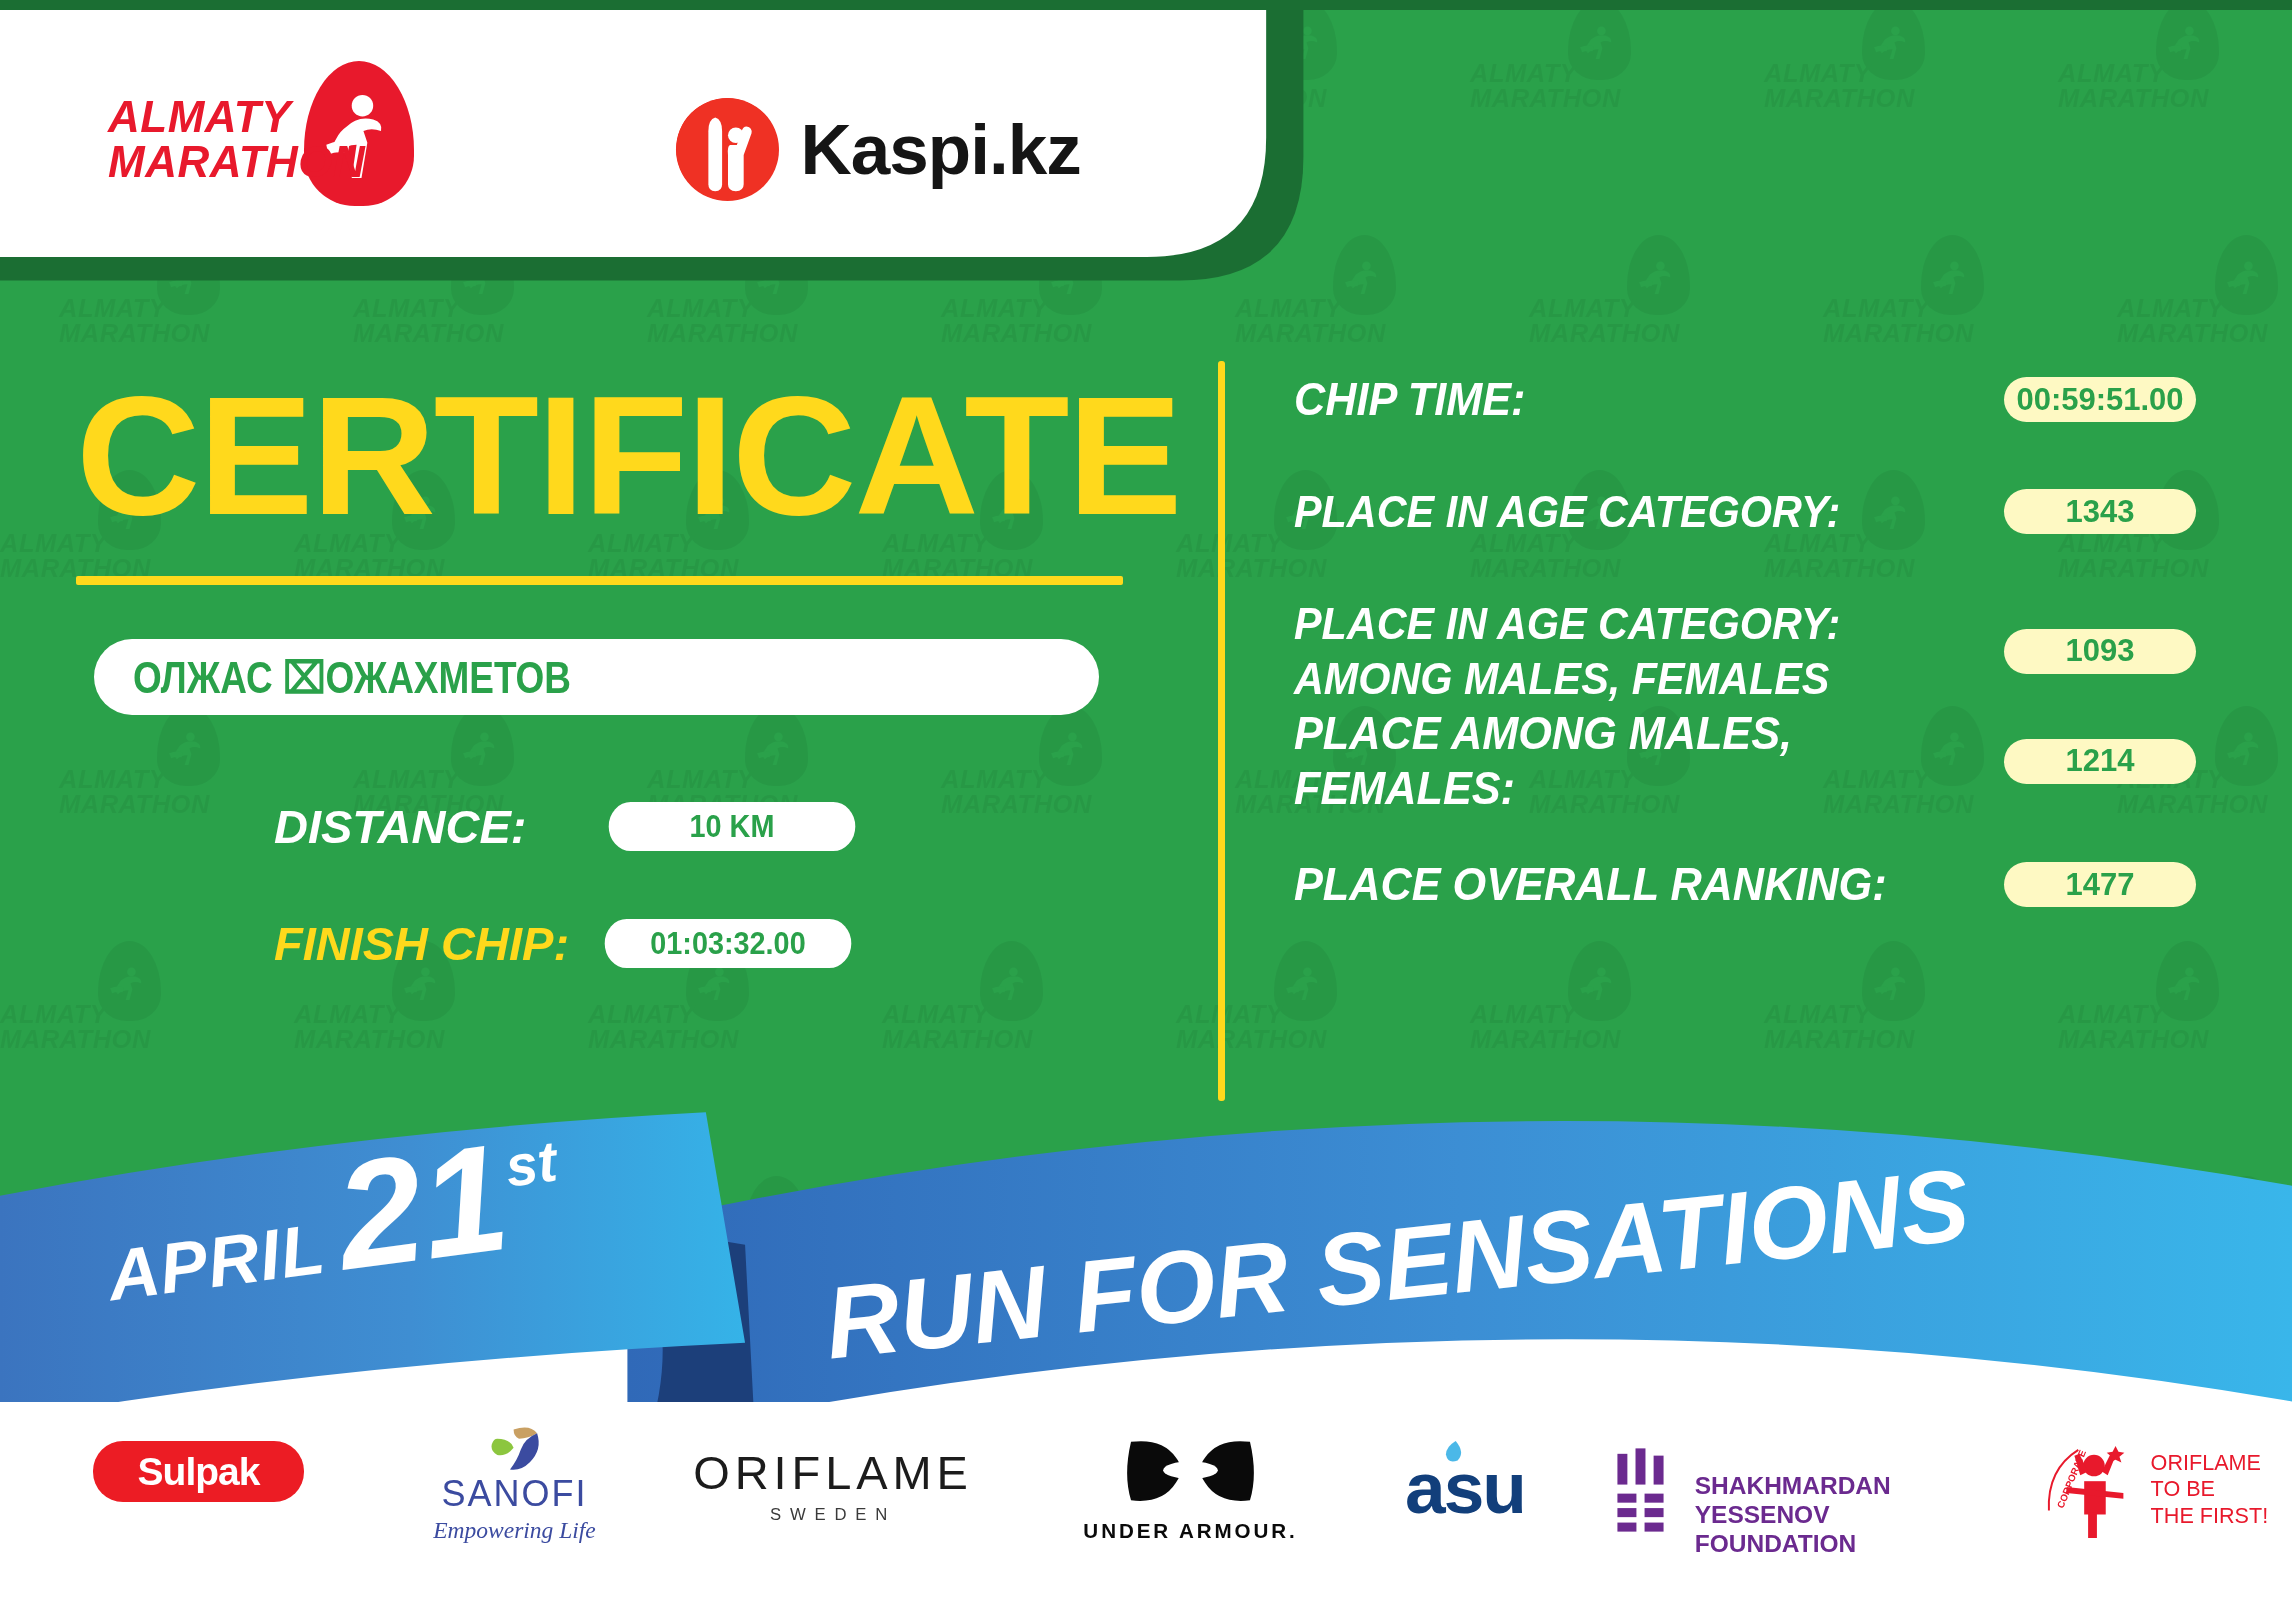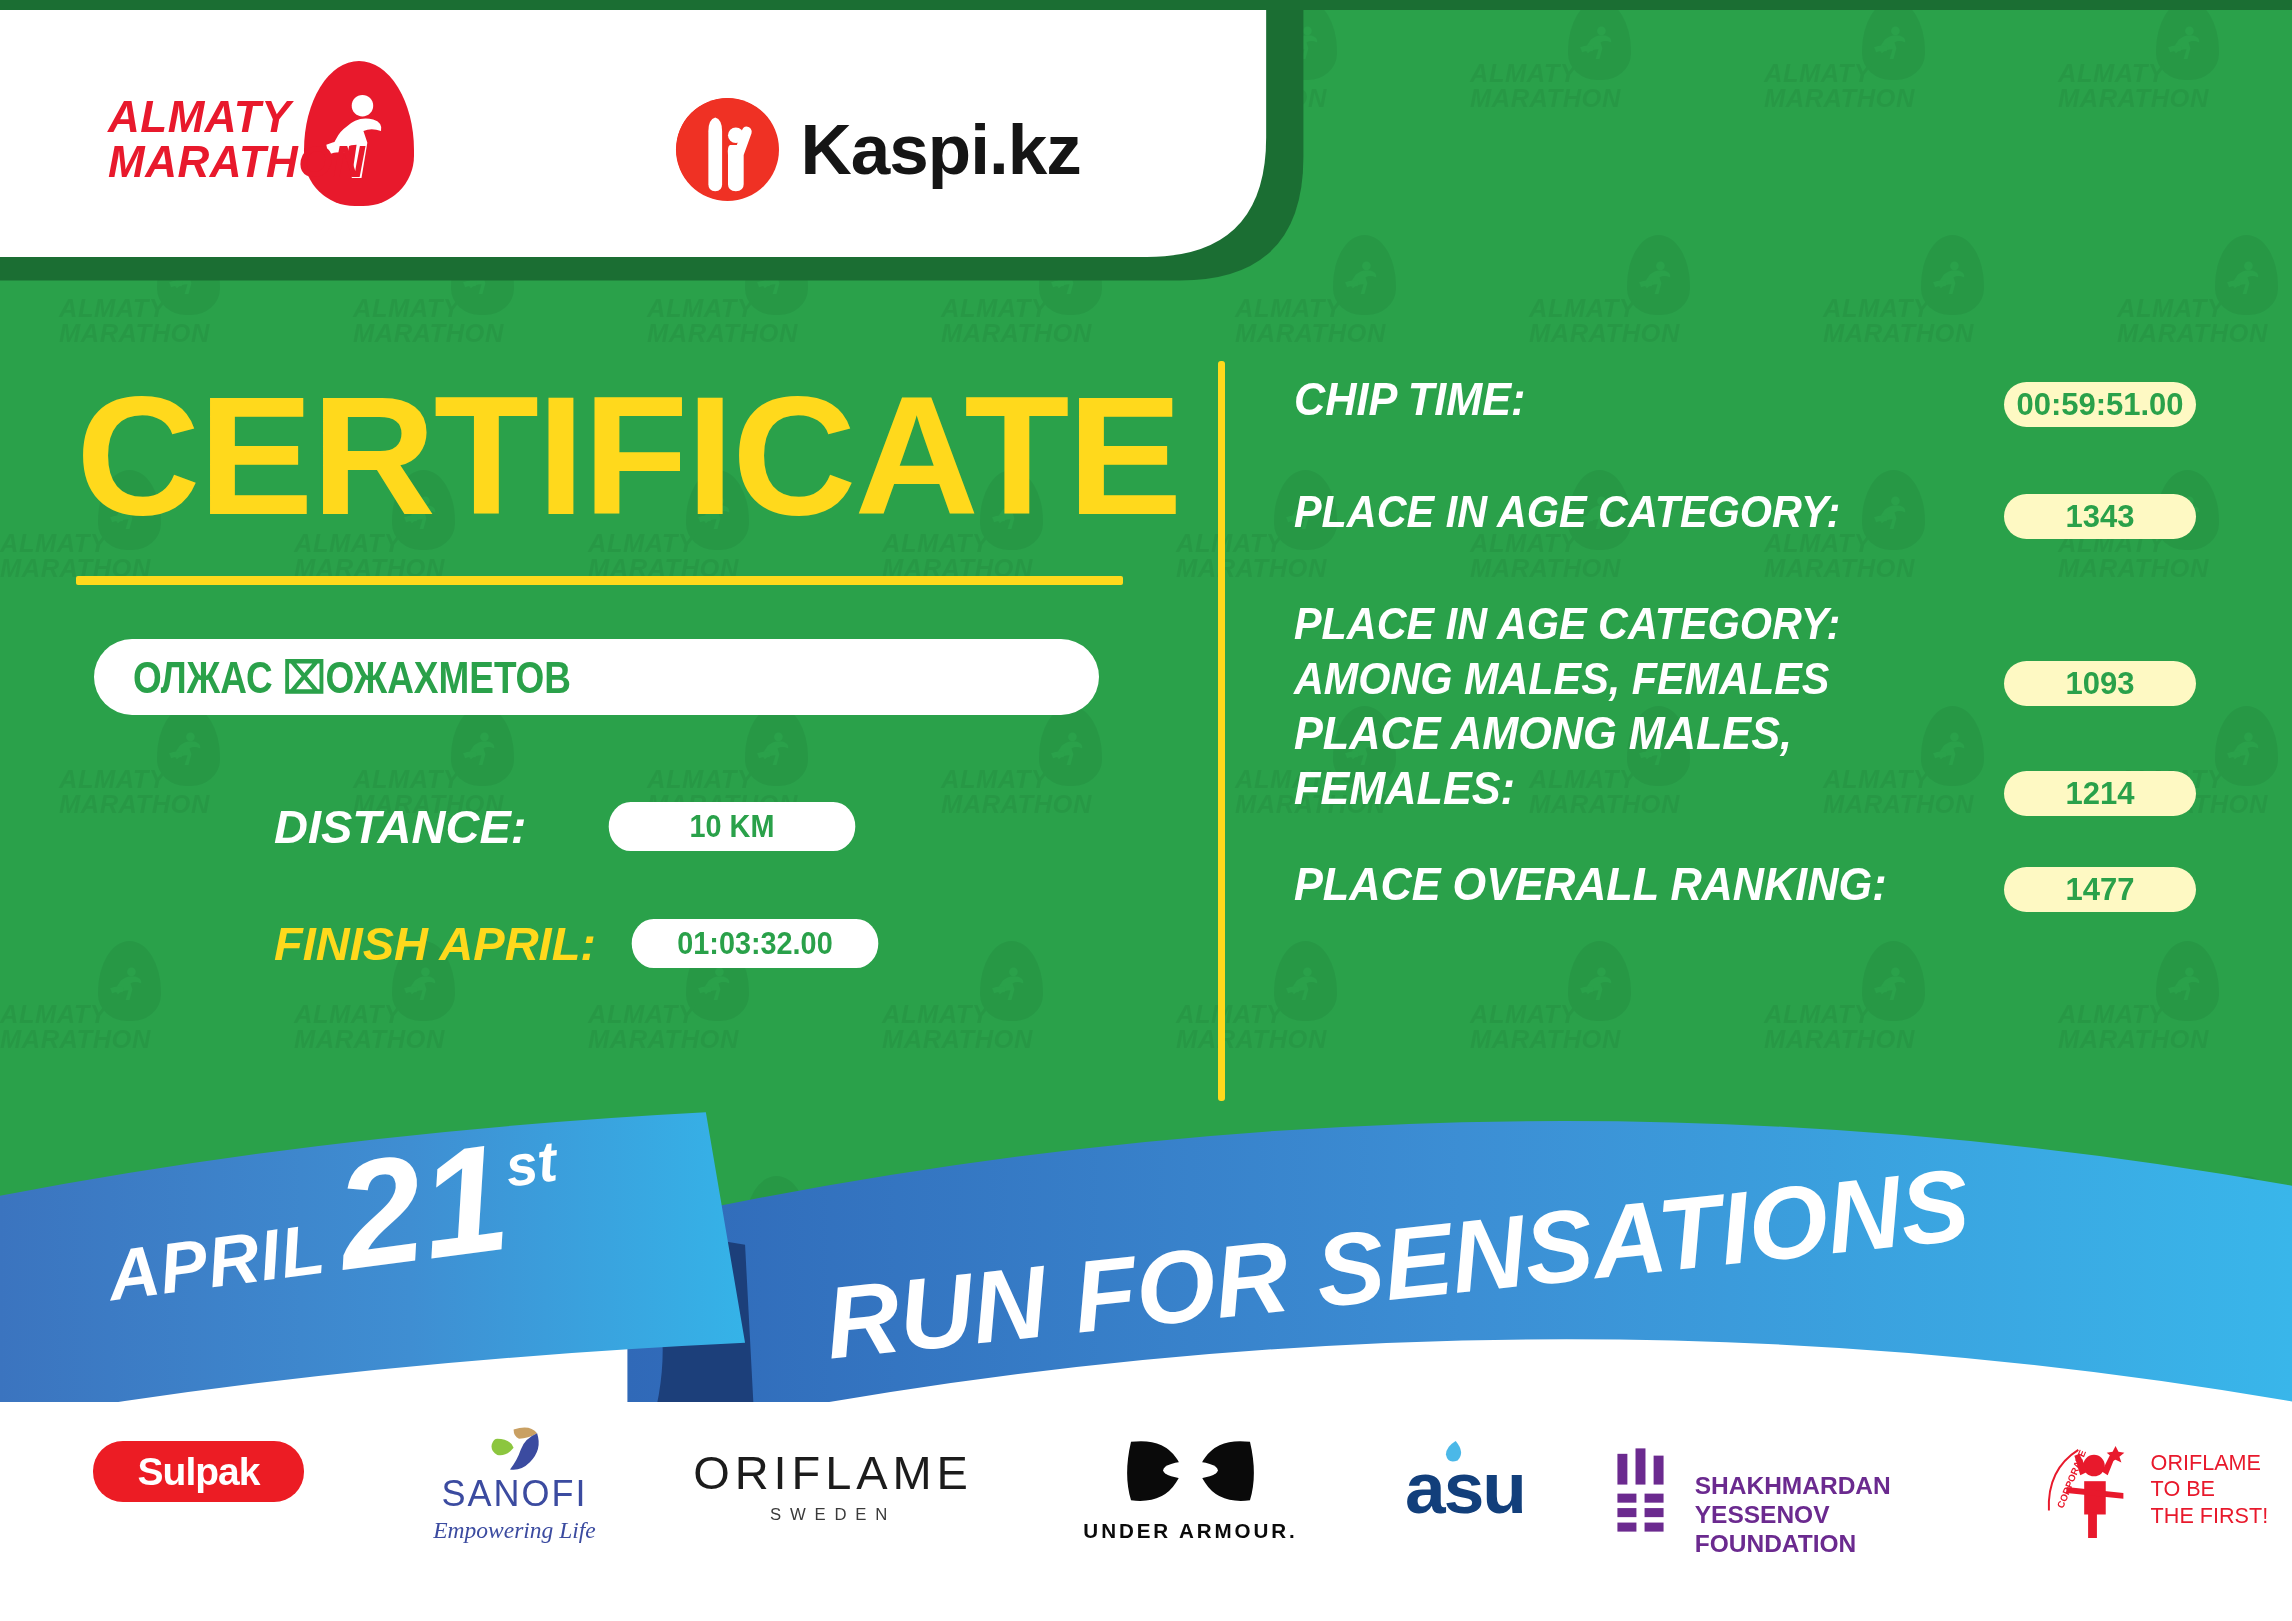--- a/index.html
+++ b/index.html
@@ -144,7 +144,7 @@
 
   
   .rtable{ position:absolute; left:1294px; top:372px; width:902px; z-index:8; }
-  .rrow{ position:relative; display:flex; align-items:flex-end; justify-content:space-between; }
+  .rrow{ position:relative; display:flex; align-items:center; justify-content:space-between; }
   .rrow .rlbl{
     color:#ffffff; font-weight:bold; font-style:italic;
     font-size:46px; line-height:55px;

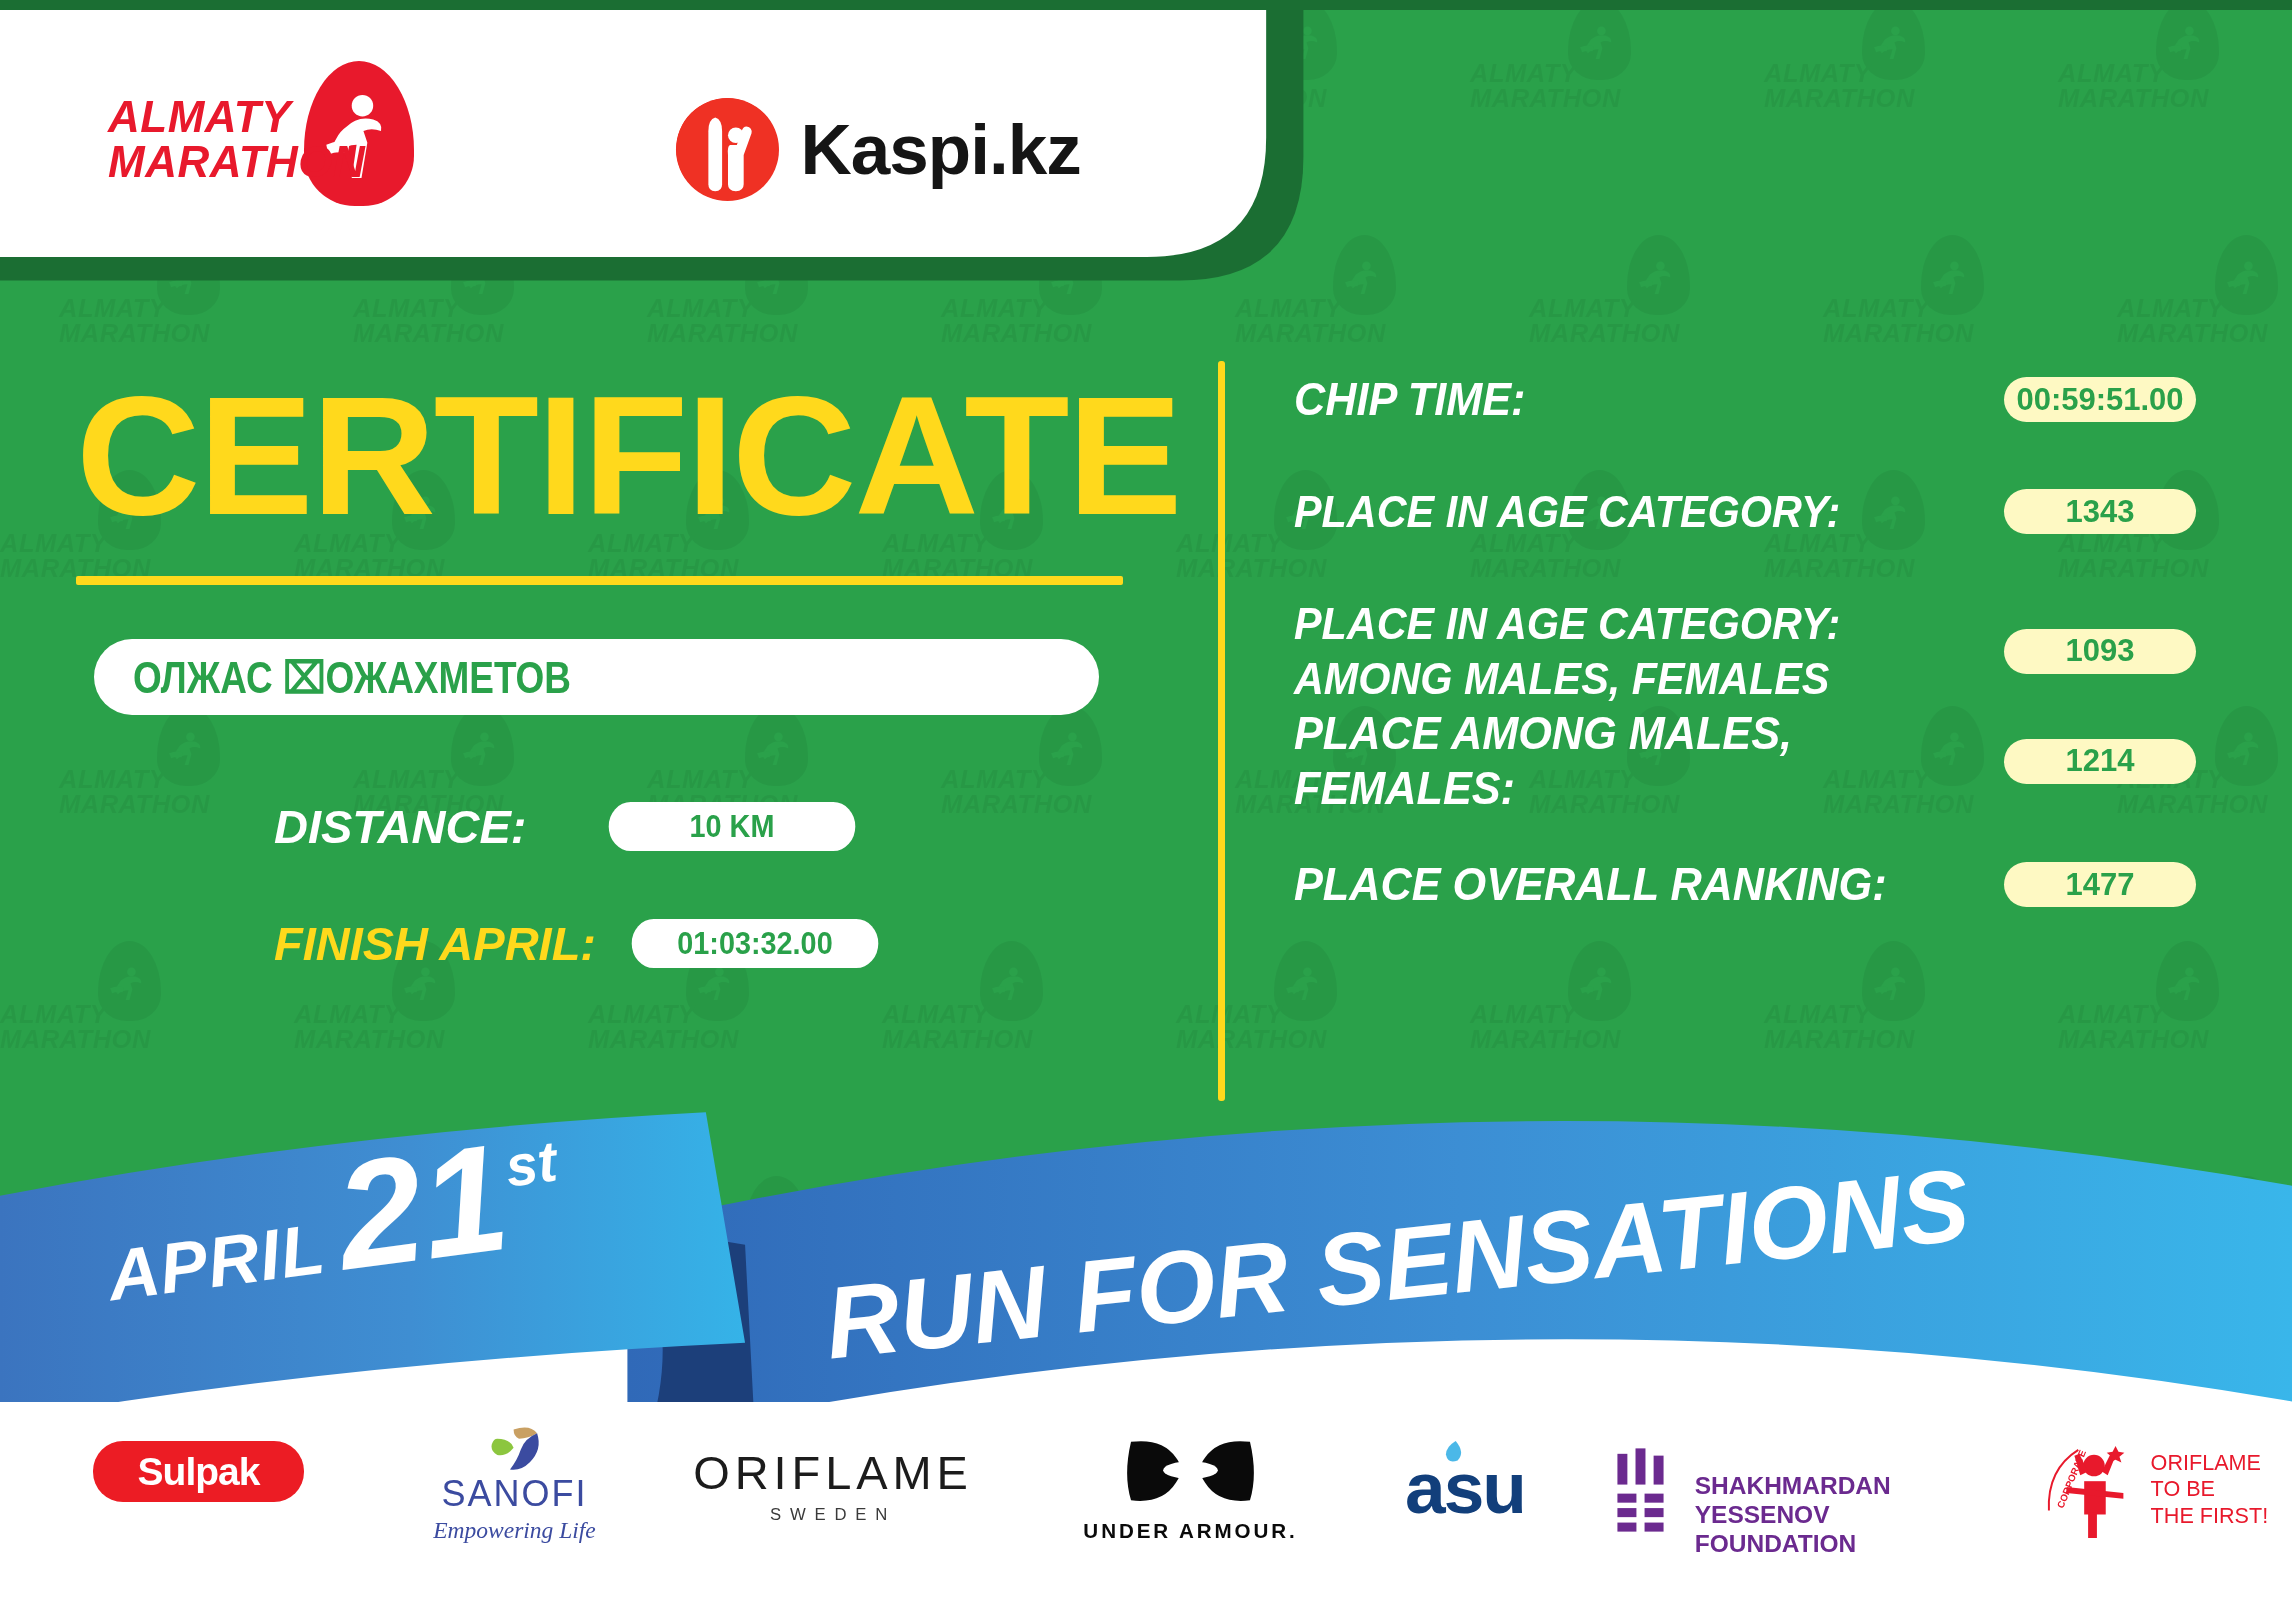--- a/index.html
+++ b/index.html
@@ -736,7 +736,7 @@
   </div>
 
   <div class="lrow" id="row-finish">
-    <div class="lbl yellow">FINISH APRIL:</div>
+    <div class="lbl yellow">FINISH CHIP:</div>
     <div class="pill">01:03:32.00</div>
   </div>
 

